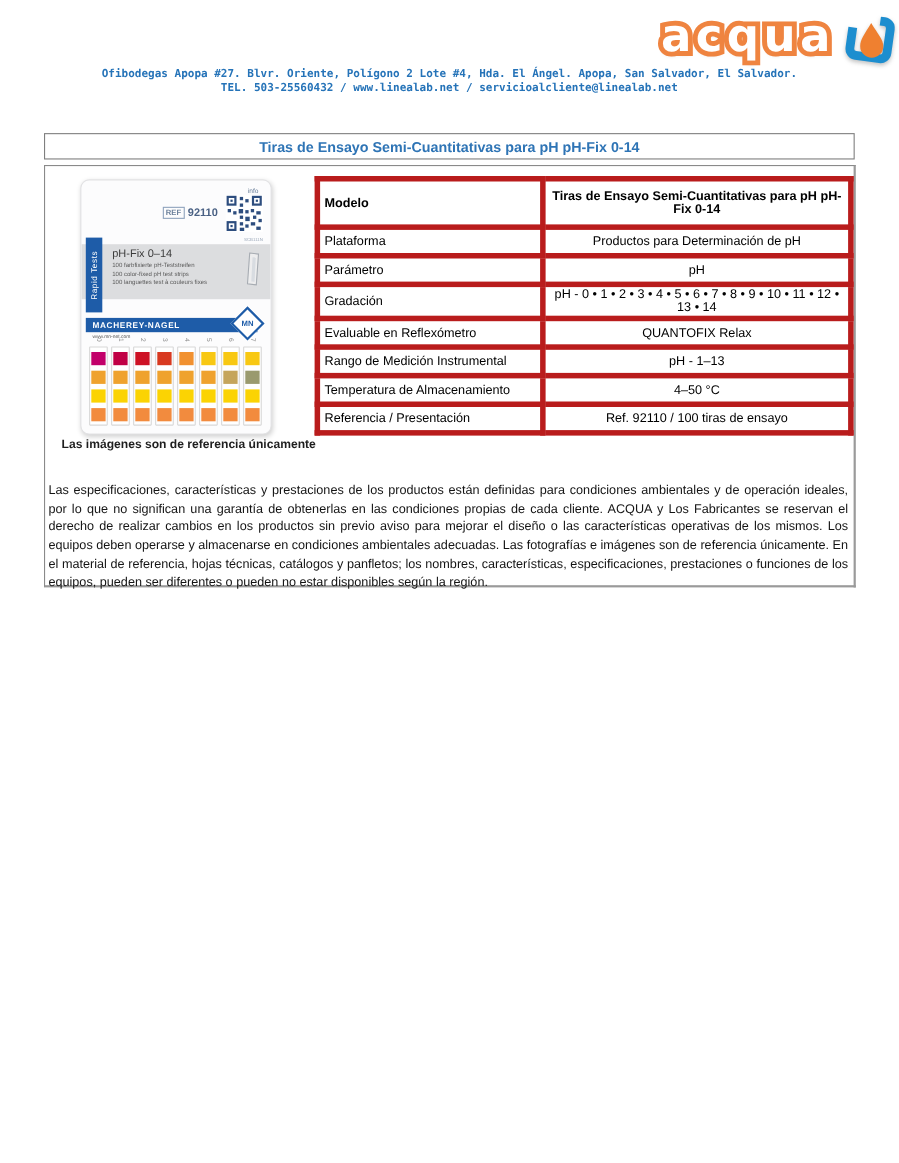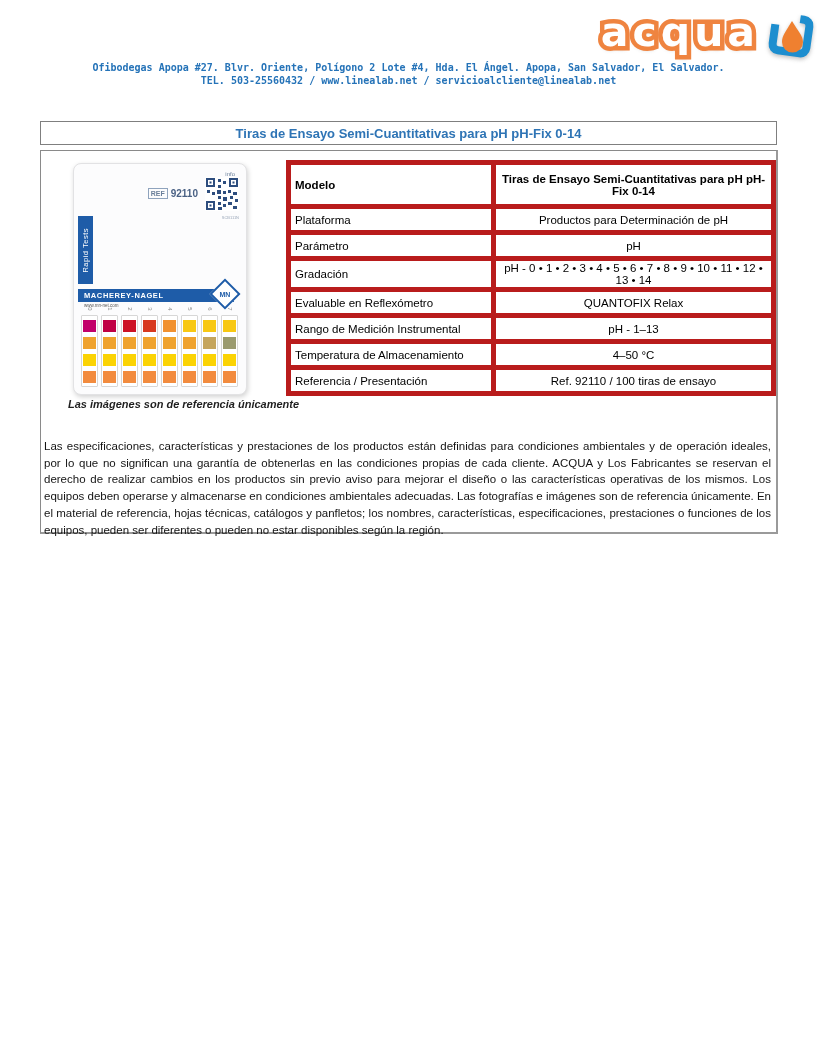--- a/index.html
+++ b/index.html
@@ -154,6 +154,16 @@
       </svg>
       <span class="serial">SCB111N</span>
 
+      <div class="gray-band">
+        <div class="pname">pH-Fix 0–14</div>
+        <div class="pdesc">100 farbfixierte pH-Teststreifen</div>
+        <div class="pdesc">100 color-fixed pH test strips</div>
+        <div class="pdesc">100 languettes test à couleurs fixes</div>
+        <svg class="beaker" width="16" height="34" viewBox="0 0 16 34">
+          <path d="M4 2 L12 3 L10 31 L2 30 Z" fill="#f2f2f2" stroke="#9aa0a8" stroke-width="1"></path>
+          <rect x="6" y="6" width="3" height="22" fill="#d8dce2" transform="rotate(3 7 17)"></rect>
+        </svg>
+      </div>
 
       <div class="side-stripe">
         <span>Rapid Tests</span>

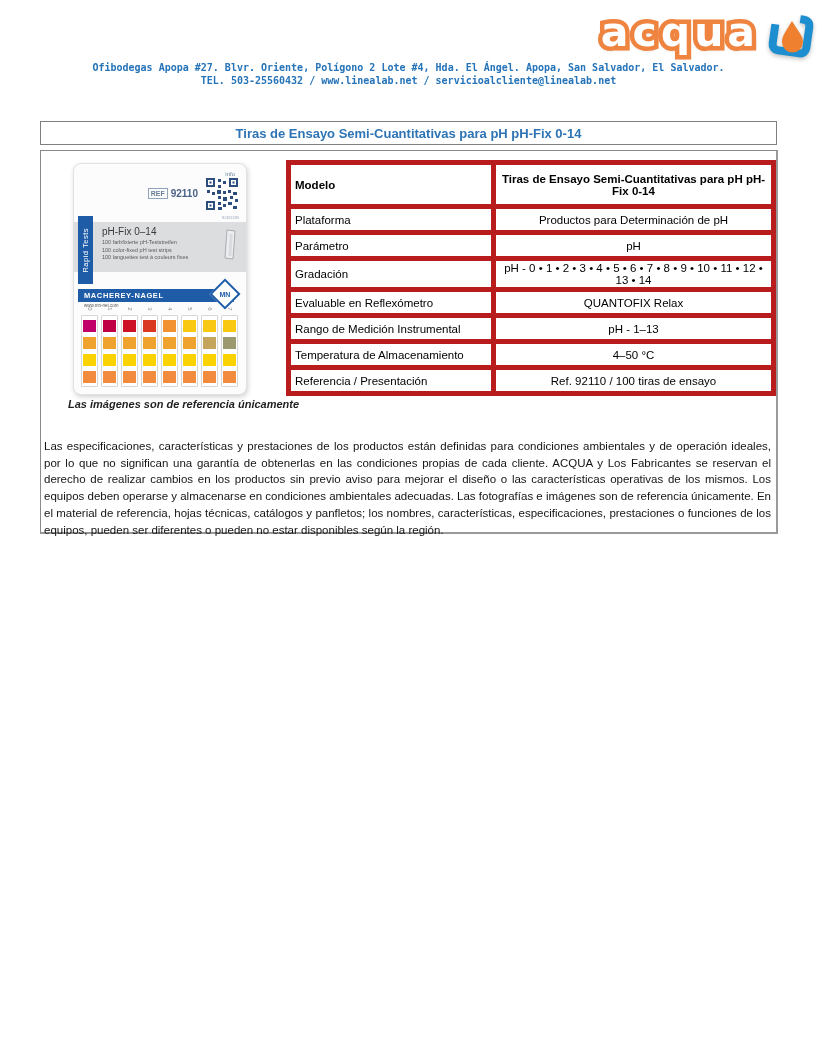--- a/index.html
+++ b/index.html
@@ -80,7 +80,7 @@
   .spec-table tr.bold-row td.val { height:37px; }
 
   
-  .image-note { position:absolute; left:27px; top:247px; font-style:italic;
+  .image-note { position:absolute; left:15px; top:247px; 
     font-weight:600; font-size:11px; color:#1f1f1f; }
   .disclaimer { position:absolute; left:3px; top:287px; width:727px;
     font-size:11.5px; line-height:16.7px; color:#141414; text-align:justify; }

